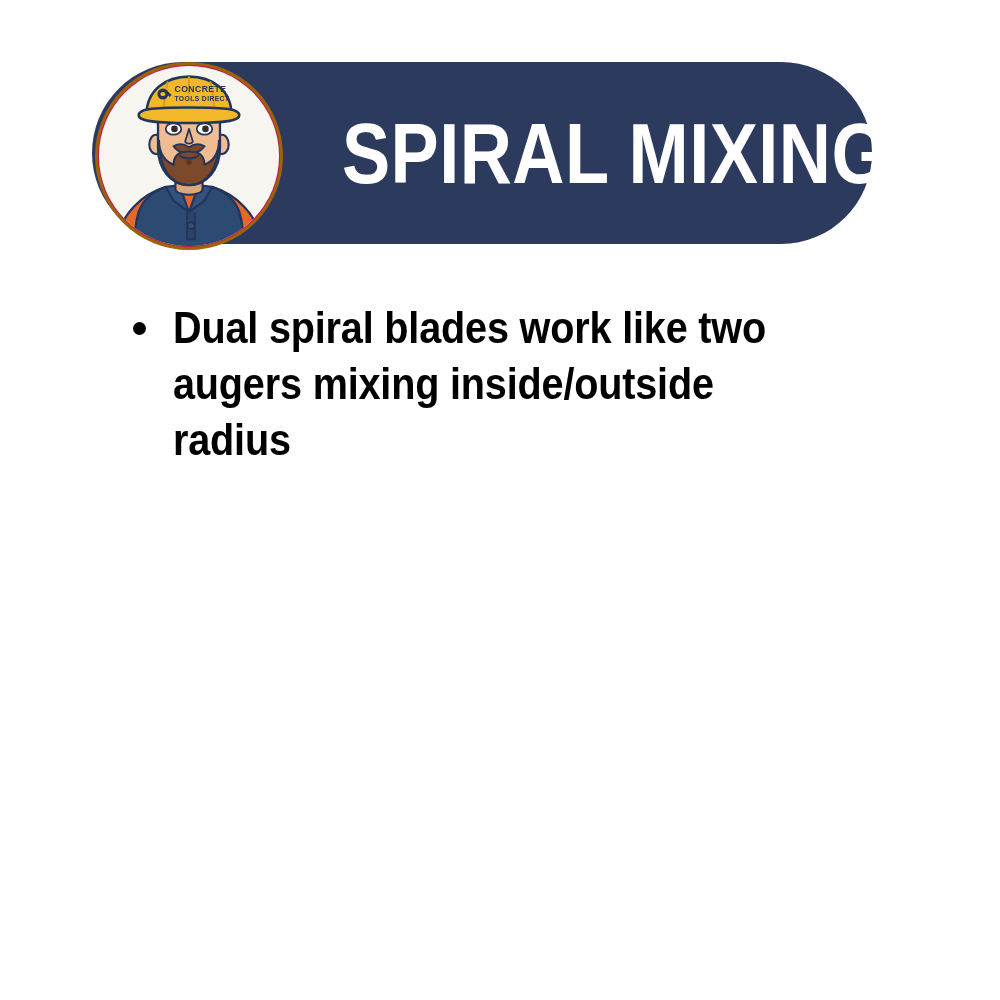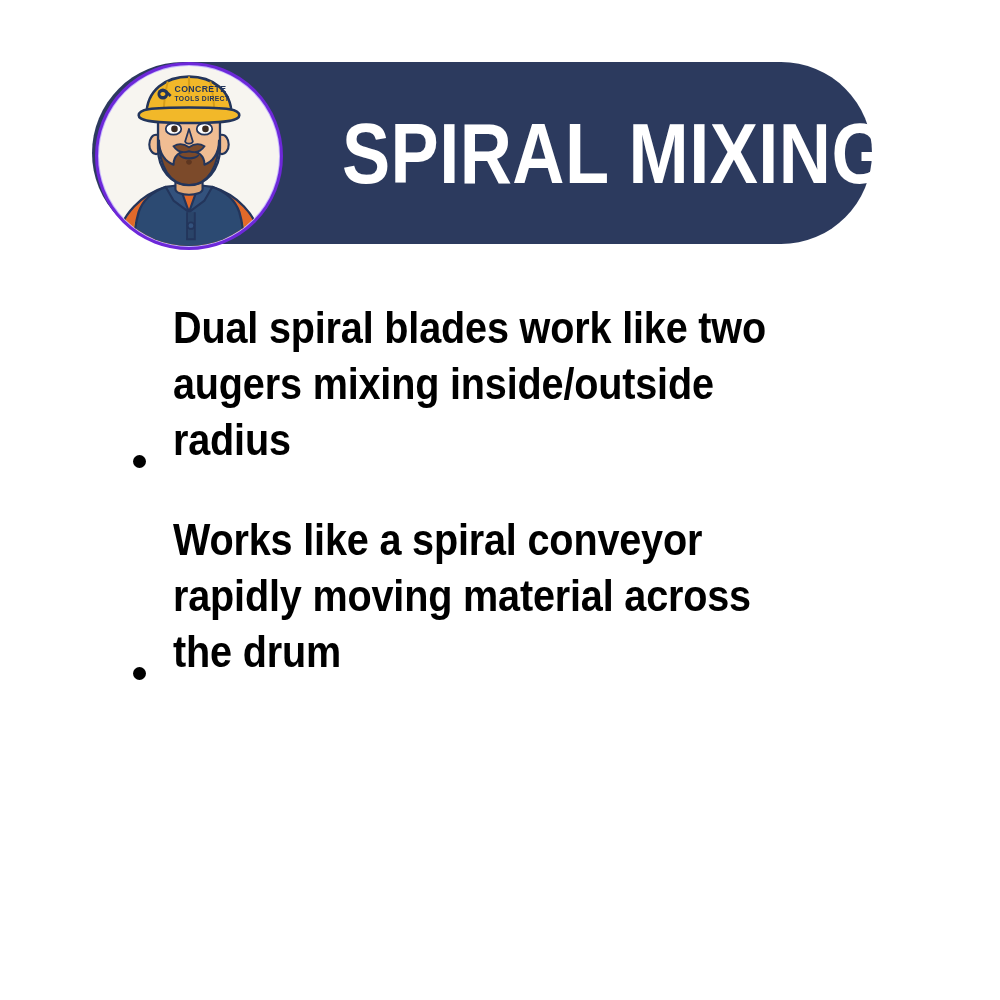--- a/index.html
+++ b/index.html
@@ -55,8 +55,8 @@
     width: 188px;
     height: 188px;
     border-radius: 50%;
-    background: #c4b5fd;
-    border: 3px solid #6d28d9;
+    background: #be185d;
+    border: 3px solid #a16207;
     box-sizing: border-box;
     overflow: hidden;
   }

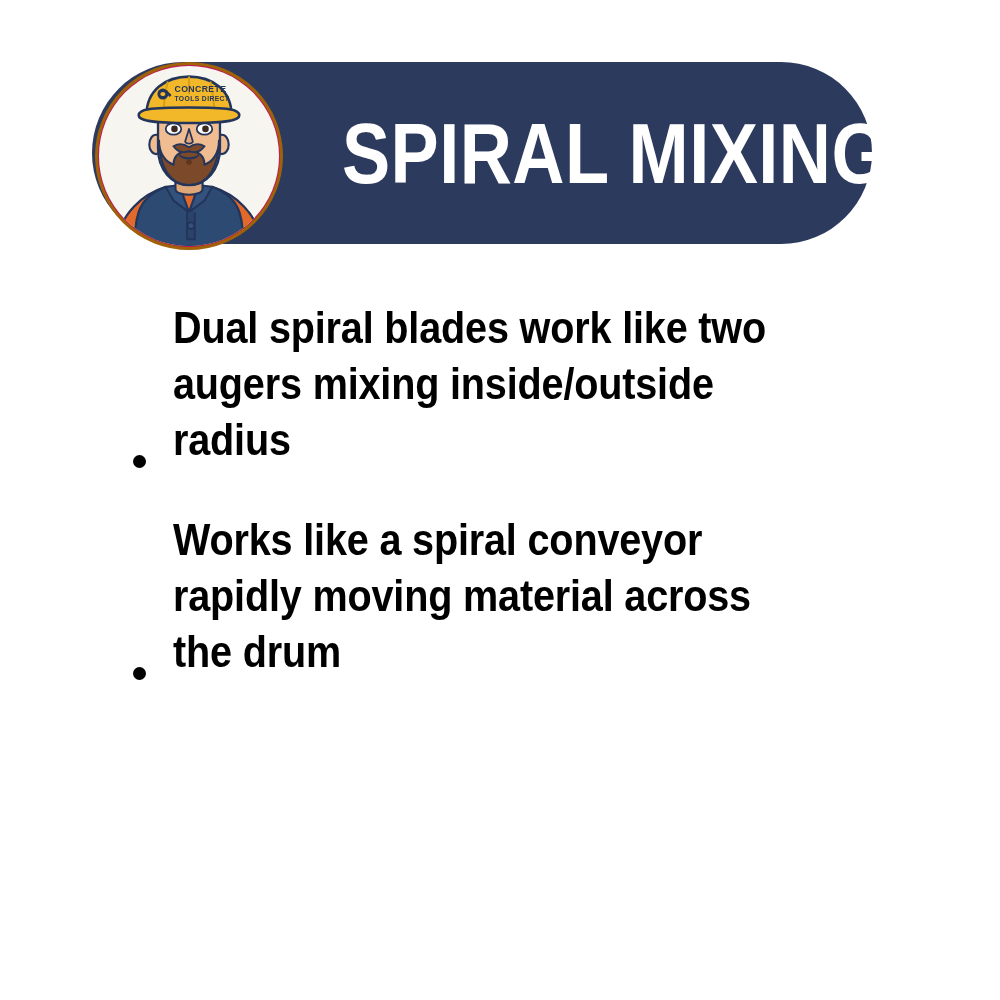--- a/index.html
+++ b/index.html
@@ -72,7 +72,7 @@
   .bullet-item {
     position: relative;
     display: flex;
-    align-items: flex-end;
+    align-items: flex-start;
     margin-bottom: 44px;
   }
   .bullet-item:last-child { margin-bottom: 0; }

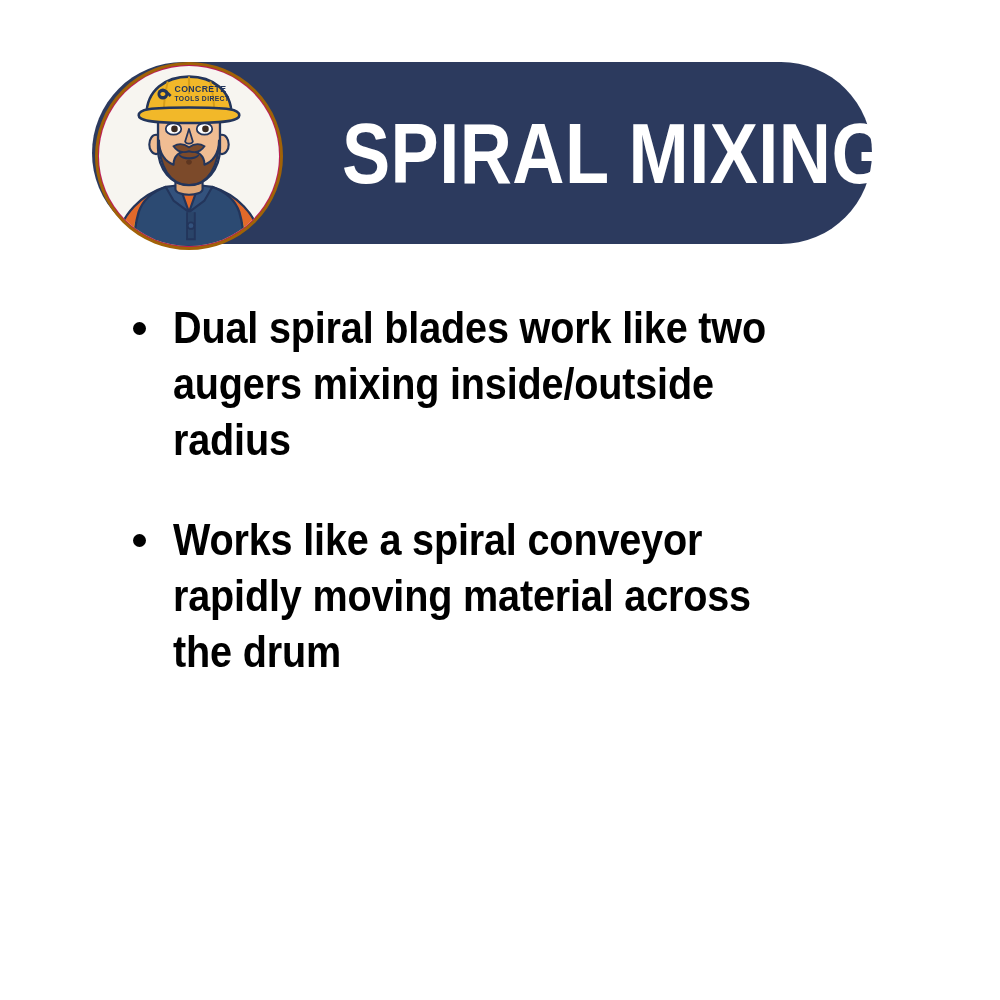--- a/index.html
+++ b/index.html
@@ -189,12 +189,6 @@
     <span class="bullet-text">Dual spiral blades work like two augers mixing inside/outside radius</span>
   </div>
 
-  <div class="bullet-item">
-    <span class="bullet-dot">
-        <i></i>
-      </span>
-    <span class="bullet-text">Works like a spiral conveyor rapidly moving material across the drum</span>
-  </div>
 
 
 </div>

